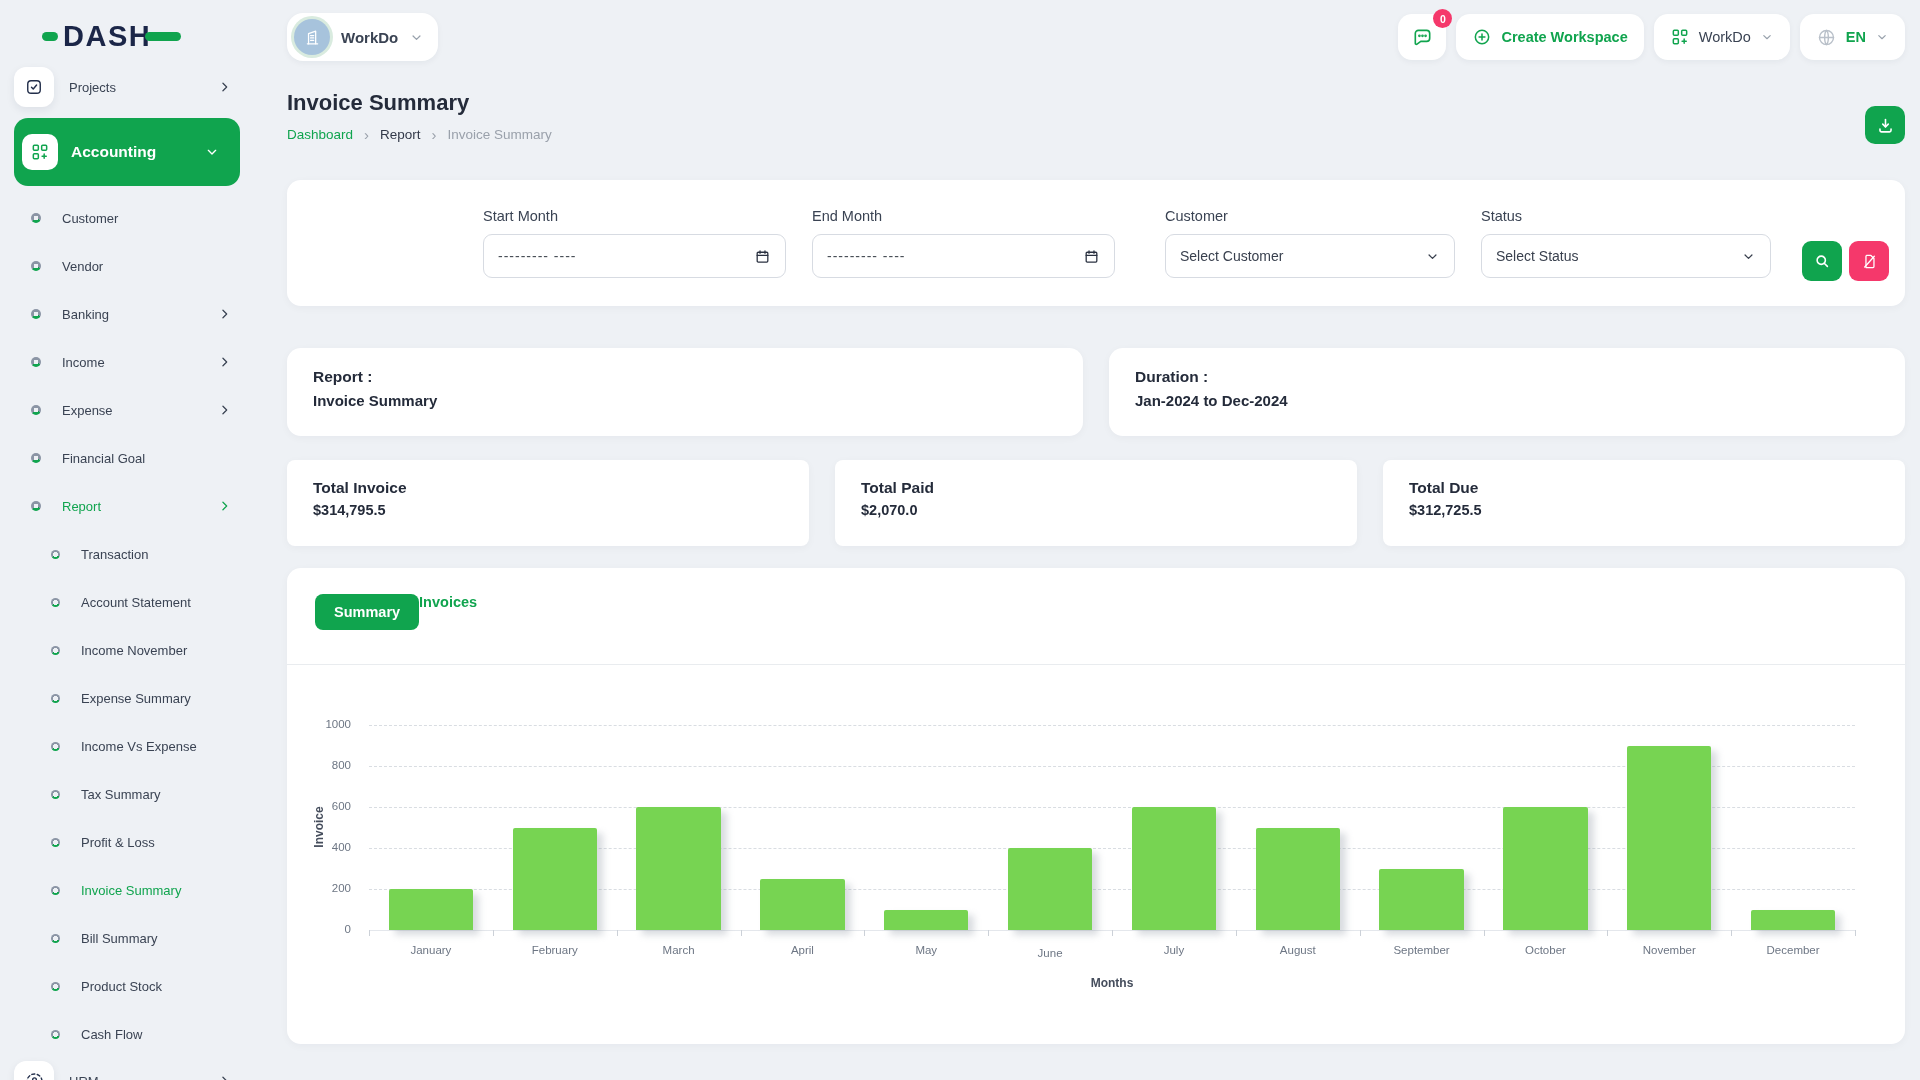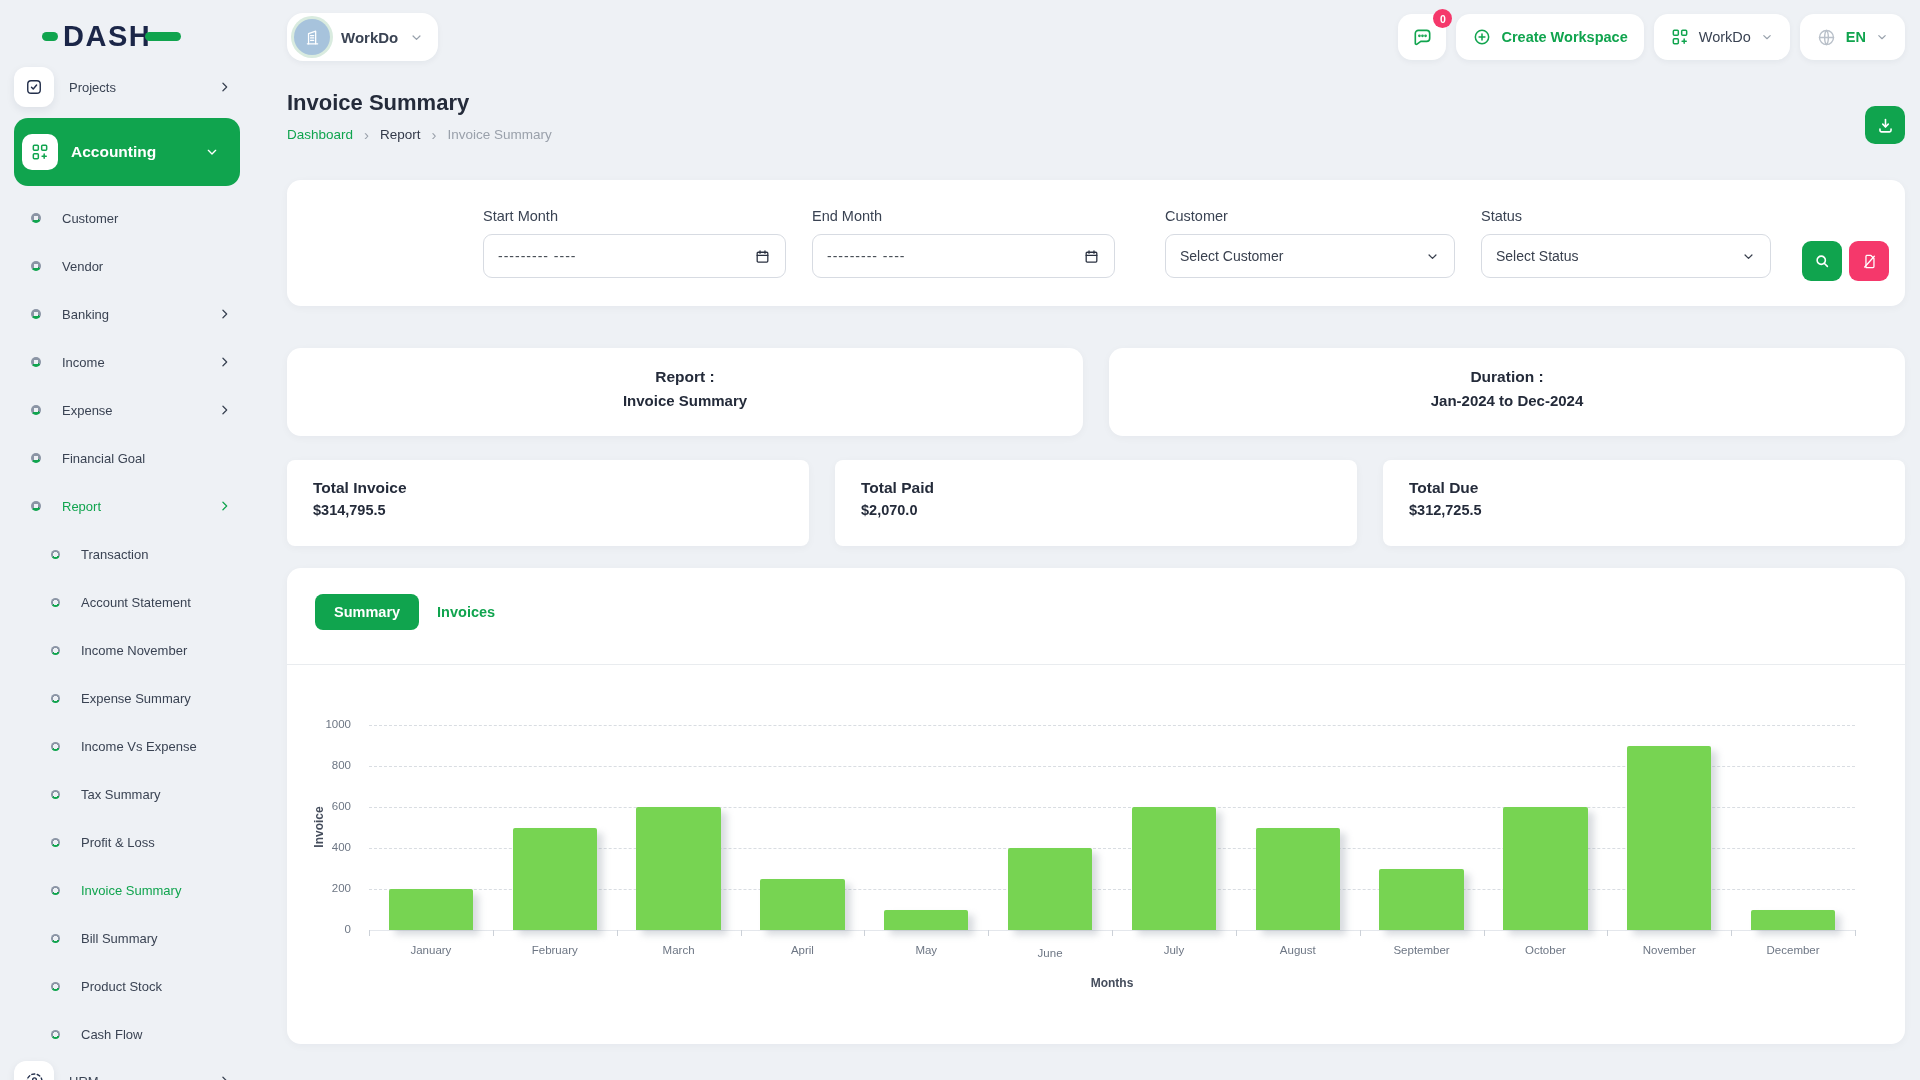--- a/index.html
+++ b/index.html
@@ -91,7 +91,7 @@
   .btn-search { background:#10a44e; }
   .btn-reset { background:#f5386b; }
 
-  .two-cards { display:flex; gap:26px; margin-top:42px;text-align:center; }
+  .two-cards { display:flex; gap:26px; margin-top:42px; }
   .info-card { background:#fff; border-radius:14px; height:88px; padding:20px 26px;
                box-shadow:0 2px 8px rgba(25,35,60,.04); }
   .info-card.report { width:796px; }

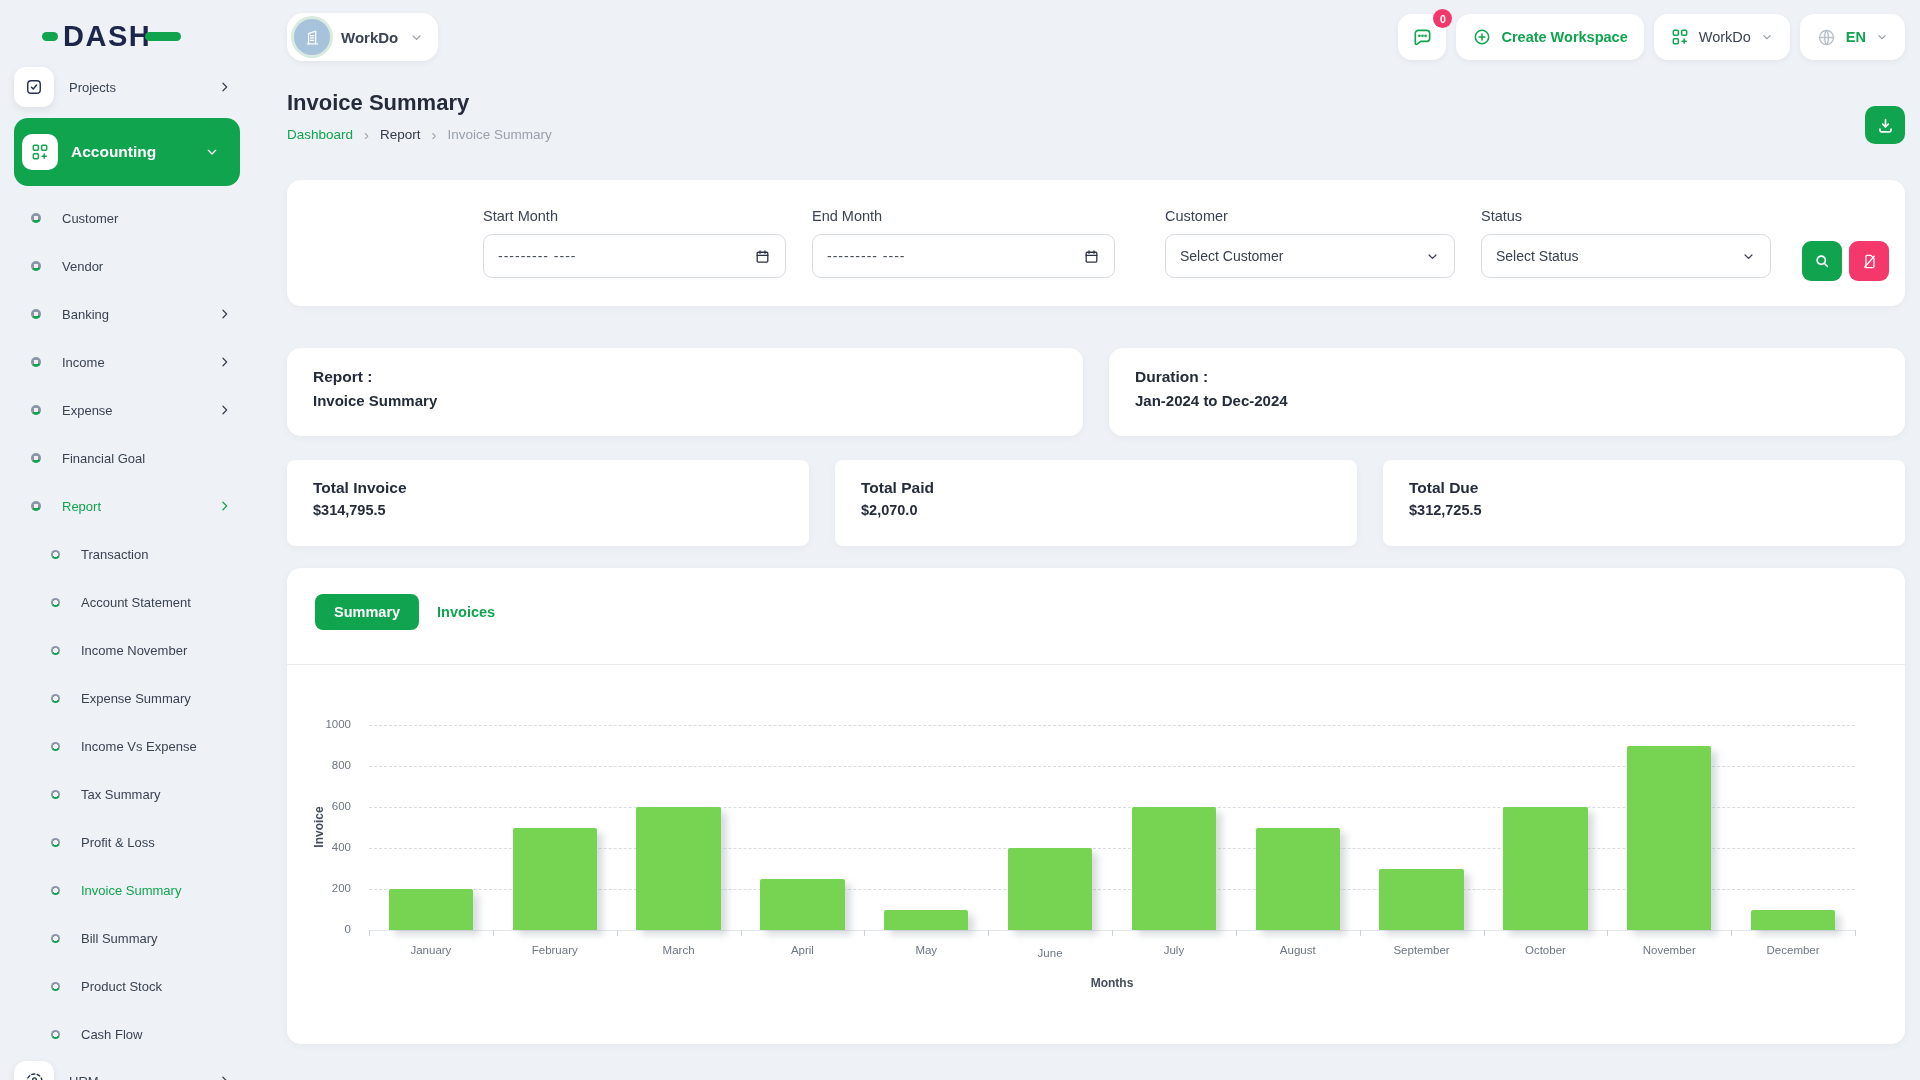--- a/index.html
+++ b/index.html
@@ -107,7 +107,7 @@
 
   .chart-card { margin-top:22px; background:#fff; border-radius:14px; height:476px;
                 box-shadow:0 2px 8px rgba(25,35,60,.04); }
-  .tabs { display:flex; align-items:center; gap:18px; padding:26px 28px 34px; }
+  .tabs { display:flex; align-items:flex-start; padding:26px 28px 34px; }
   .tab-active { background:#10a44e; color:#fff; font-size:14.5px; font-weight:600; border:none;
                 border-radius:8px; padding:10px 19px; cursor:pointer; font-family:inherit; }
   .tab-link { color:#10a44e; font-size:14.5px; font-weight:600; cursor:pointer; background:none;

